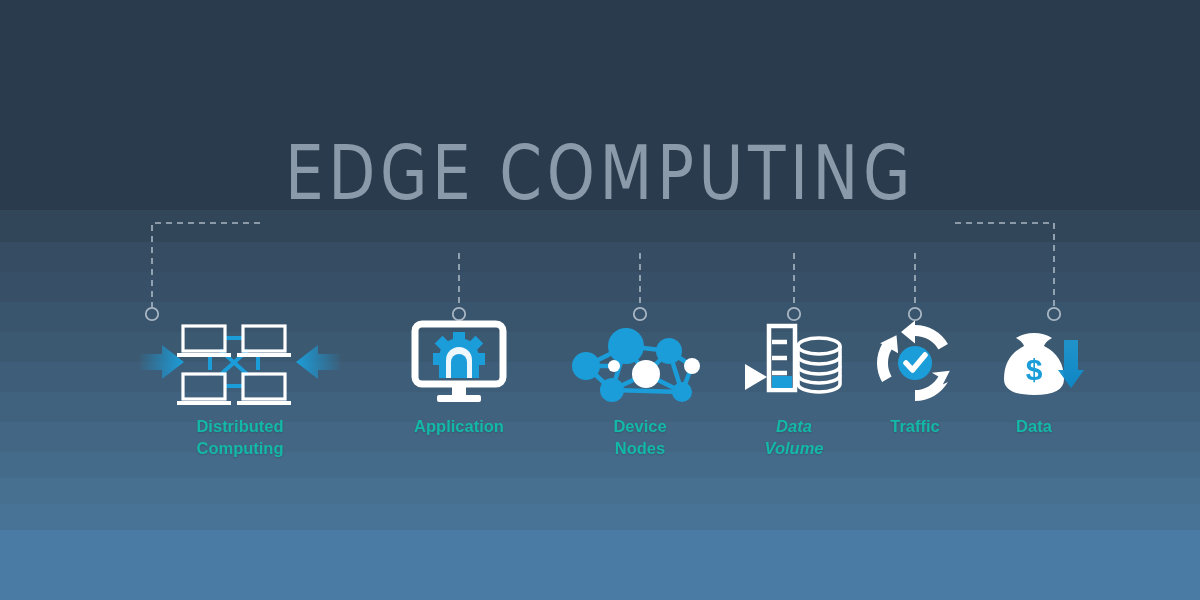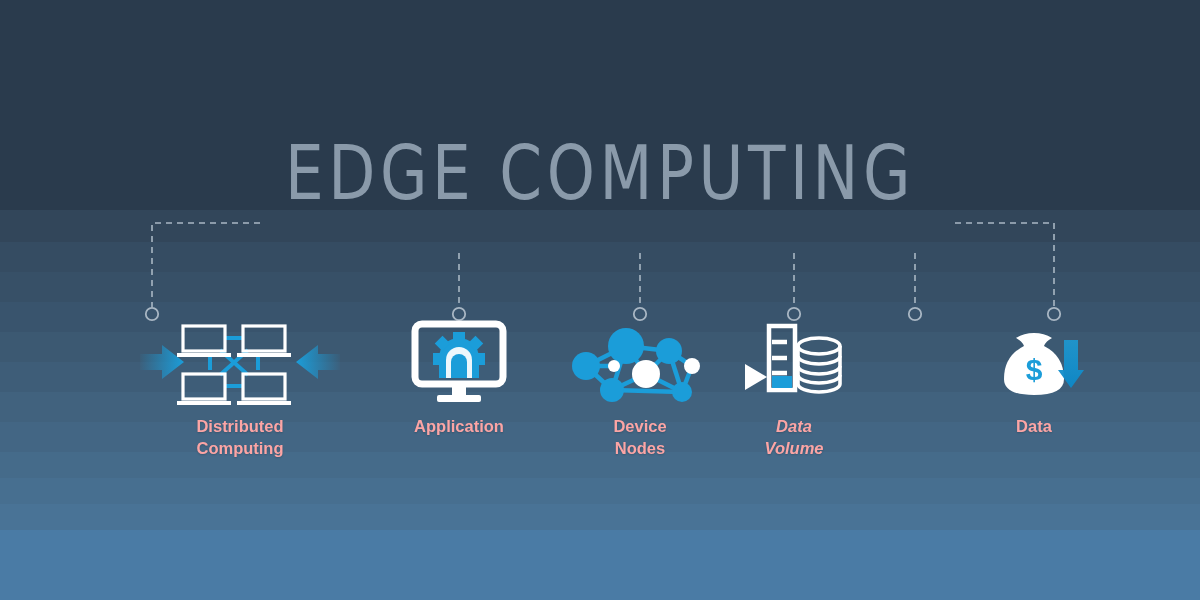--- a/index.html
+++ b/index.html
@@ -31,7 +31,7 @@
   .icon-wrap{position:relative;height:88px;display:flex;align-items:center;justify-content:center;}
   .label{
     margin-top:10px;
-    color:#fca5a5;font-weight:bold;font-size:16.5px;line-height:1.32;
+    color:#14b8a6;font-weight:bold;font-size:16.5px;line-height:1.32;
     text-shadow:0 1px 2px rgba(0,0,0,.18);
     white-space:pre-line;
   }

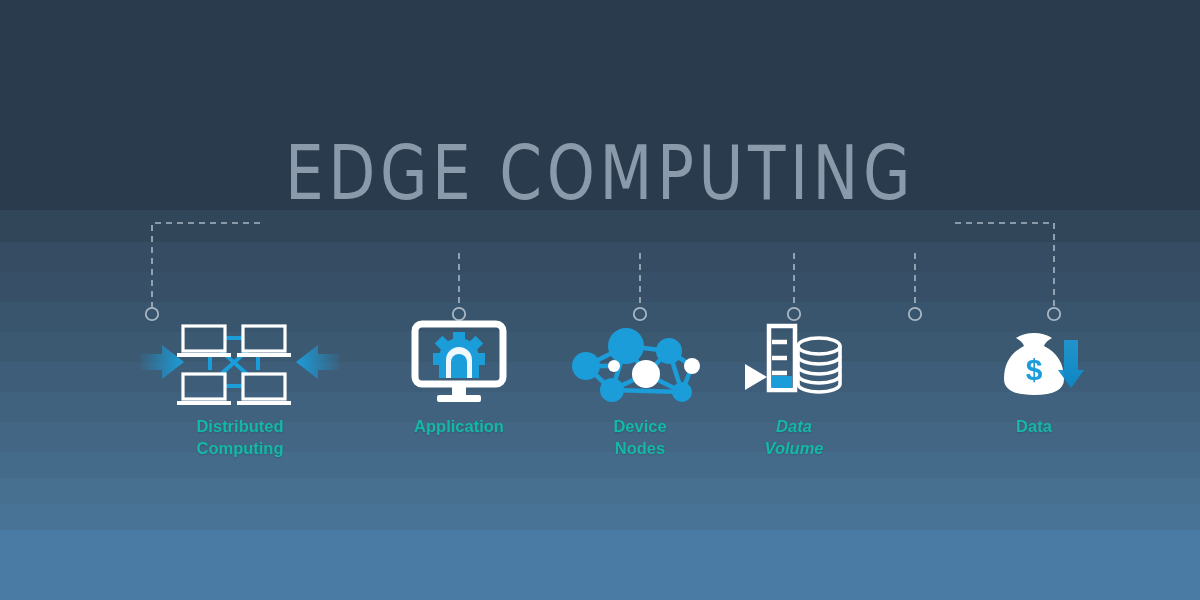--- a/index.html
+++ b/index.html
@@ -220,6 +220,22 @@
 Volume</div>
   </div>
 
+  <div class="item" style="left:855px;width:120px;">
+    <div class="icon-wrap">
+      <svg width="90" height="88" viewBox="0 0 90 88">
+
+        <g fill="#ffffff">
+          <path d="M45 7 a38 38 0 0 1 32.9 19 l-9.5 5.5 a27 27 0 0 0 -23.4 -13.5 l0 7.5 l-14 -11.5 l14 -11.5 z"></path>
+          <path d="M12.1 26 a38 38 0 0 0 0 38 l9.5 -5.5 a27 27 0 0 1 0 -27 l6.5 3.7 l-1.6 -18 l-16.4 8 z"></path>
+          <path d="M77.9 64 a38 38 0 0 1 -32.9 19 l0 -11 a27 27 0 0 0 23.4 -13.5 l-6.5 -3.8 l17.9 -2 l-7 13.8 z"></path>
+        </g>
+
+        <circle cx="45" cy="45" r="17" fill="#1b9dd9"></circle>
+        <path d="M36 45 L42.5 52 L55 37" fill="none" stroke="#ffffff" stroke-width="5.5" stroke-linecap="round" stroke-linejoin="round"></path>
+      </svg>
+    </div>
+    <div class="label">Traffic</div>
+  </div>
 
   <div class="item" style="left:974px;width:120px;">
     <div class="icon-wrap">

